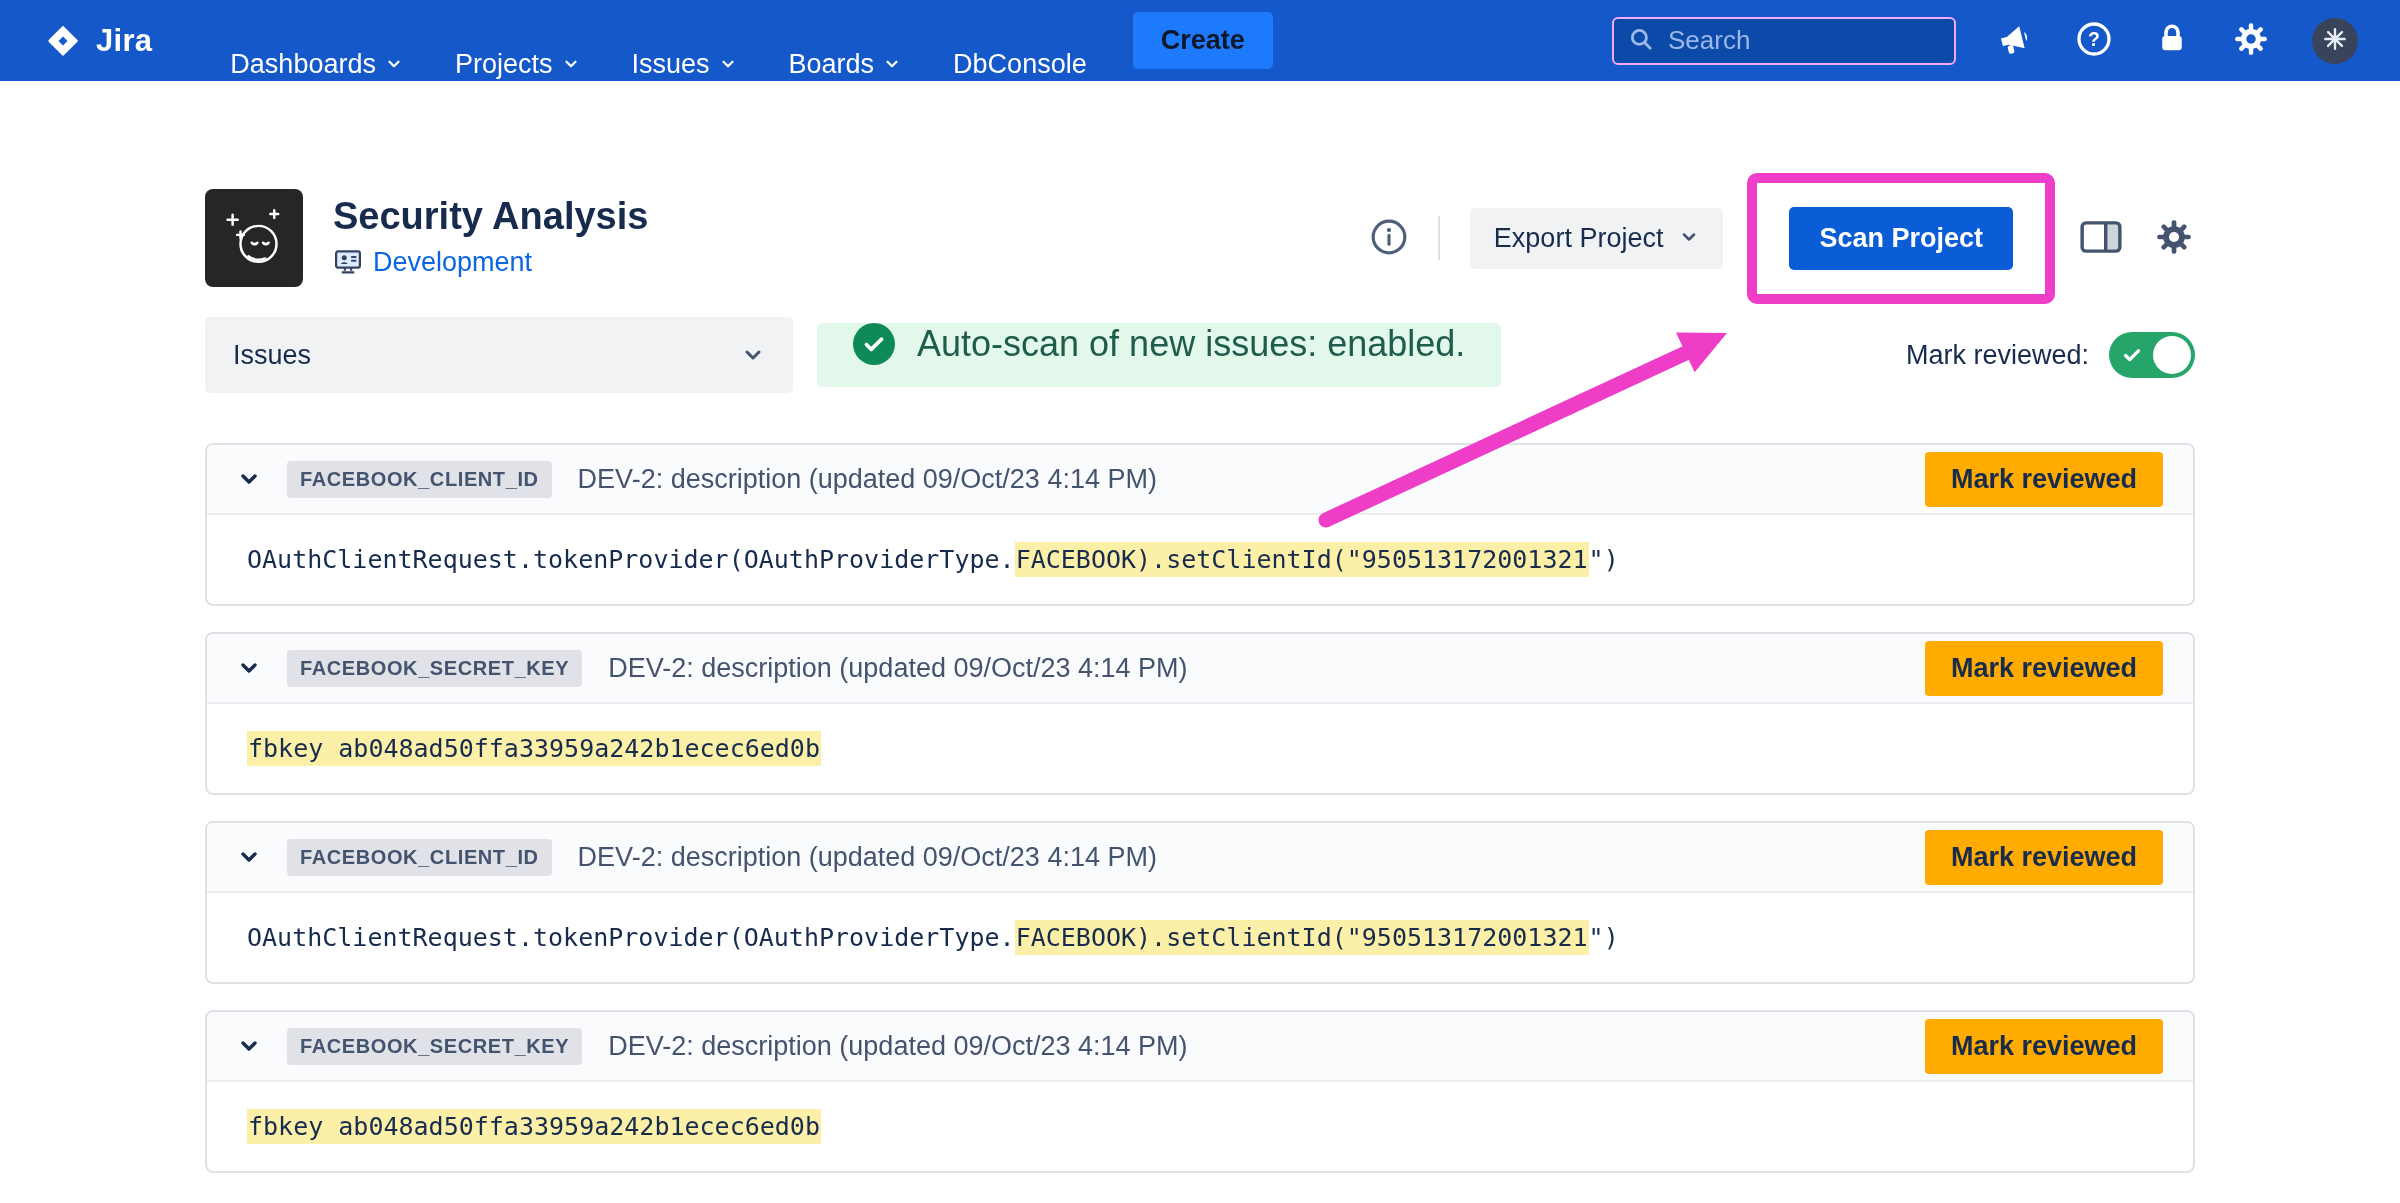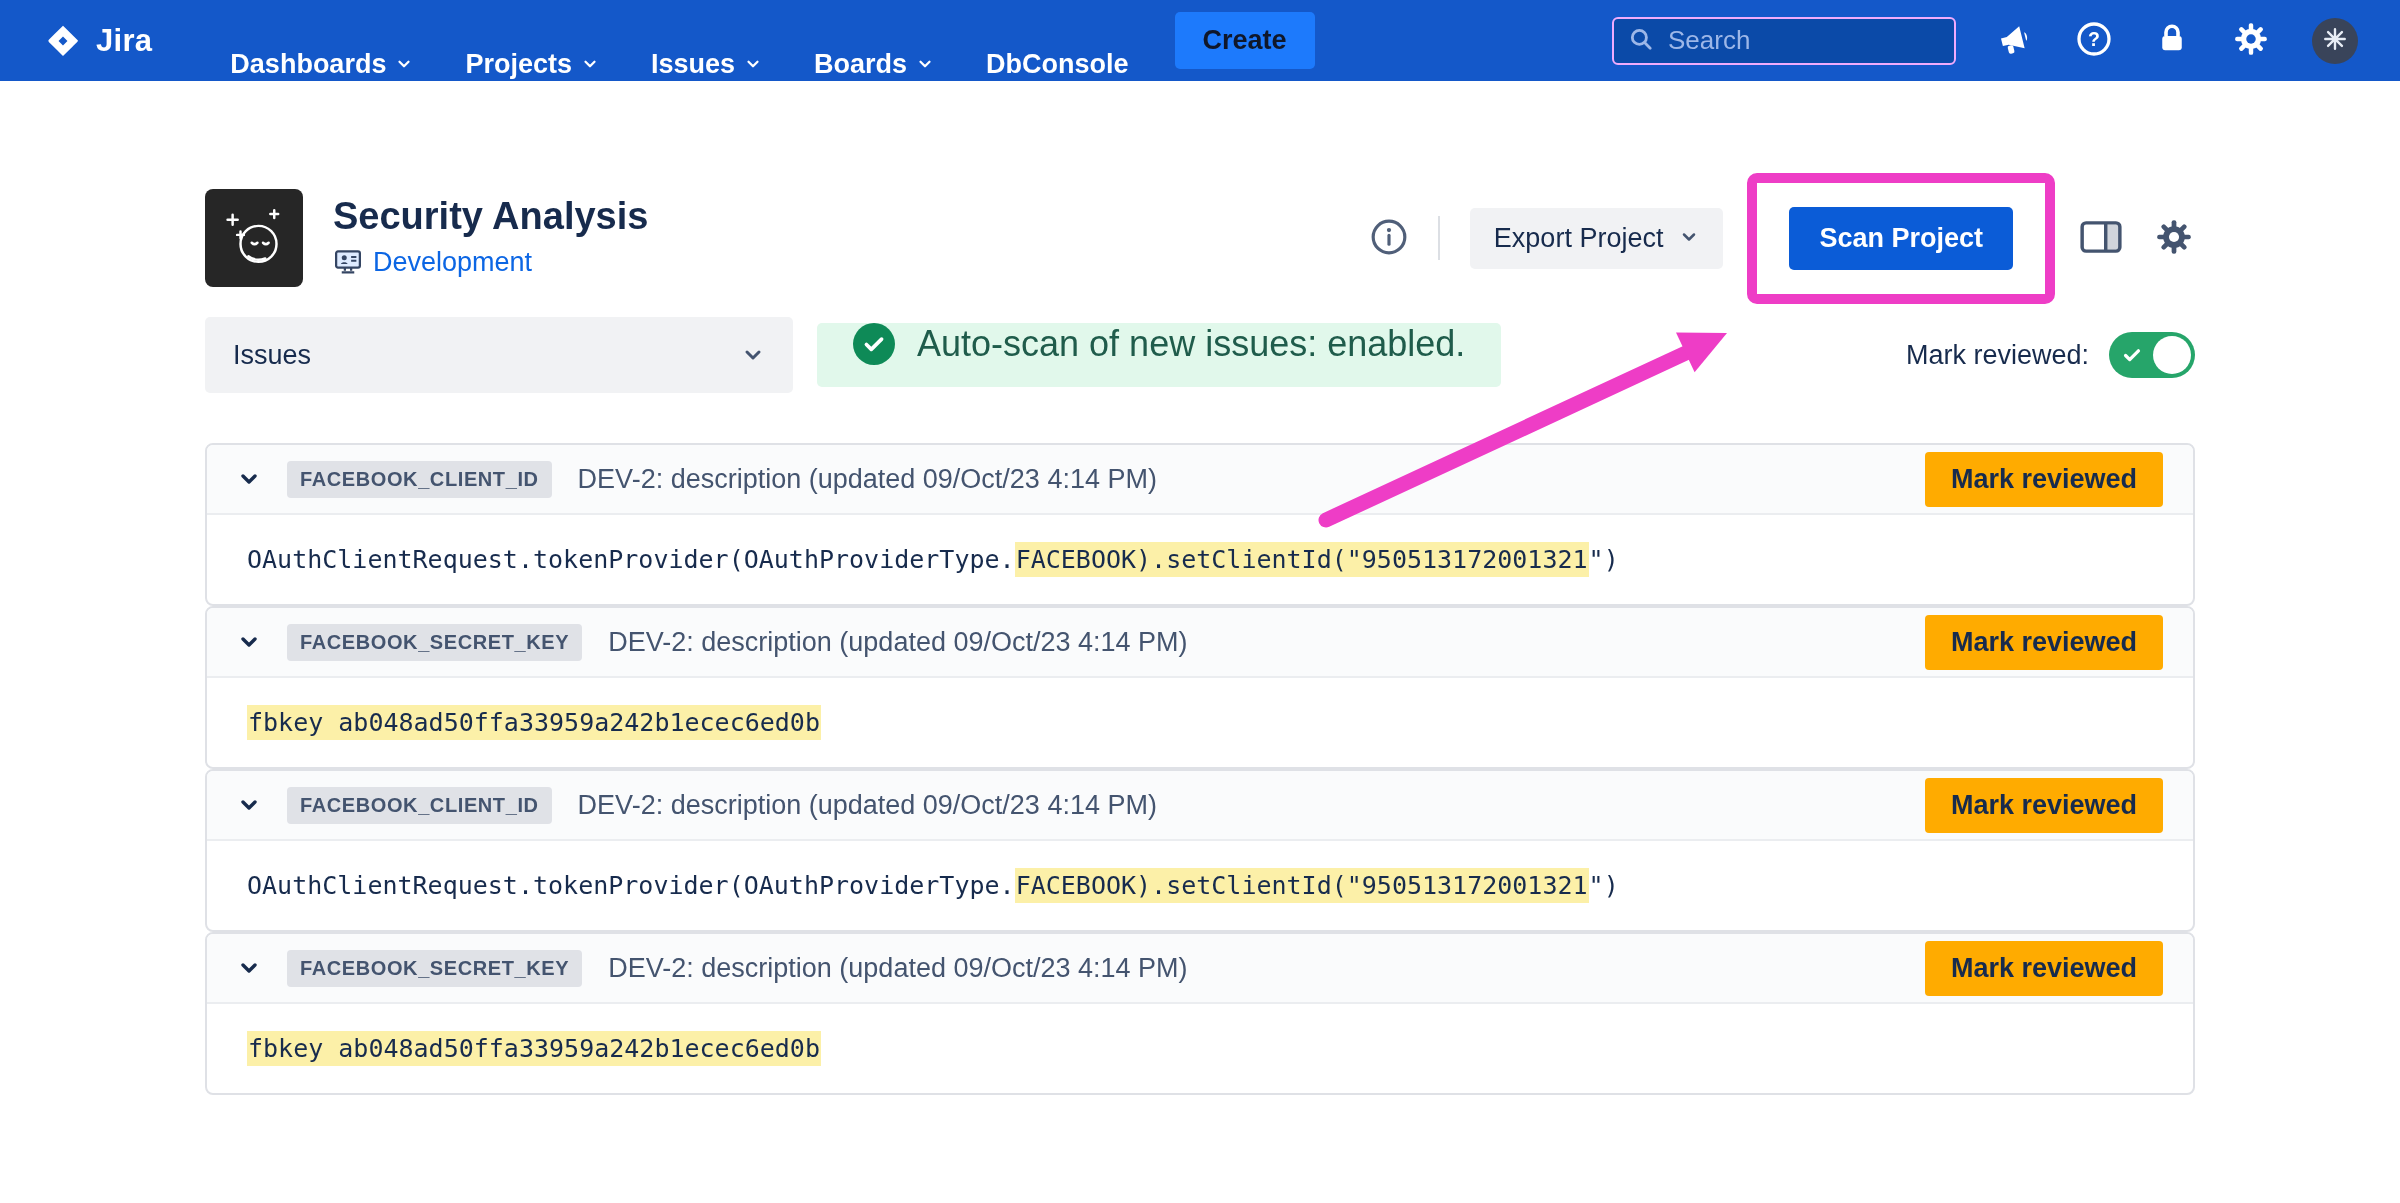--- a/index.html
+++ b/index.html
@@ -18,7 +18,7 @@
   .brand { display:flex; align-items:center; gap:12px; }
   .brand-name { color:#fff; font-size:31px; font-weight:700; letter-spacing:0.3px; }
   .nav-items { display:flex; align-items:center; gap:52px; margin-left:78px; }
-  .nav-item { display:flex; align-items:center; gap:9px; color:#fff; font-size:27px; font-weight:700;margin-top:48px; }
+  .nav-item { display:flex; align-items:center; gap:9px; color:#fff; font-size:27px; font-weight:400;margin-top:48px; }
   .create-btn {
     margin-left:46px; background:#1D7AFC; color:#0f172a; border:none; border-radius:5px;
     font-size:27px; font-weight:600; padding:13px 28px;

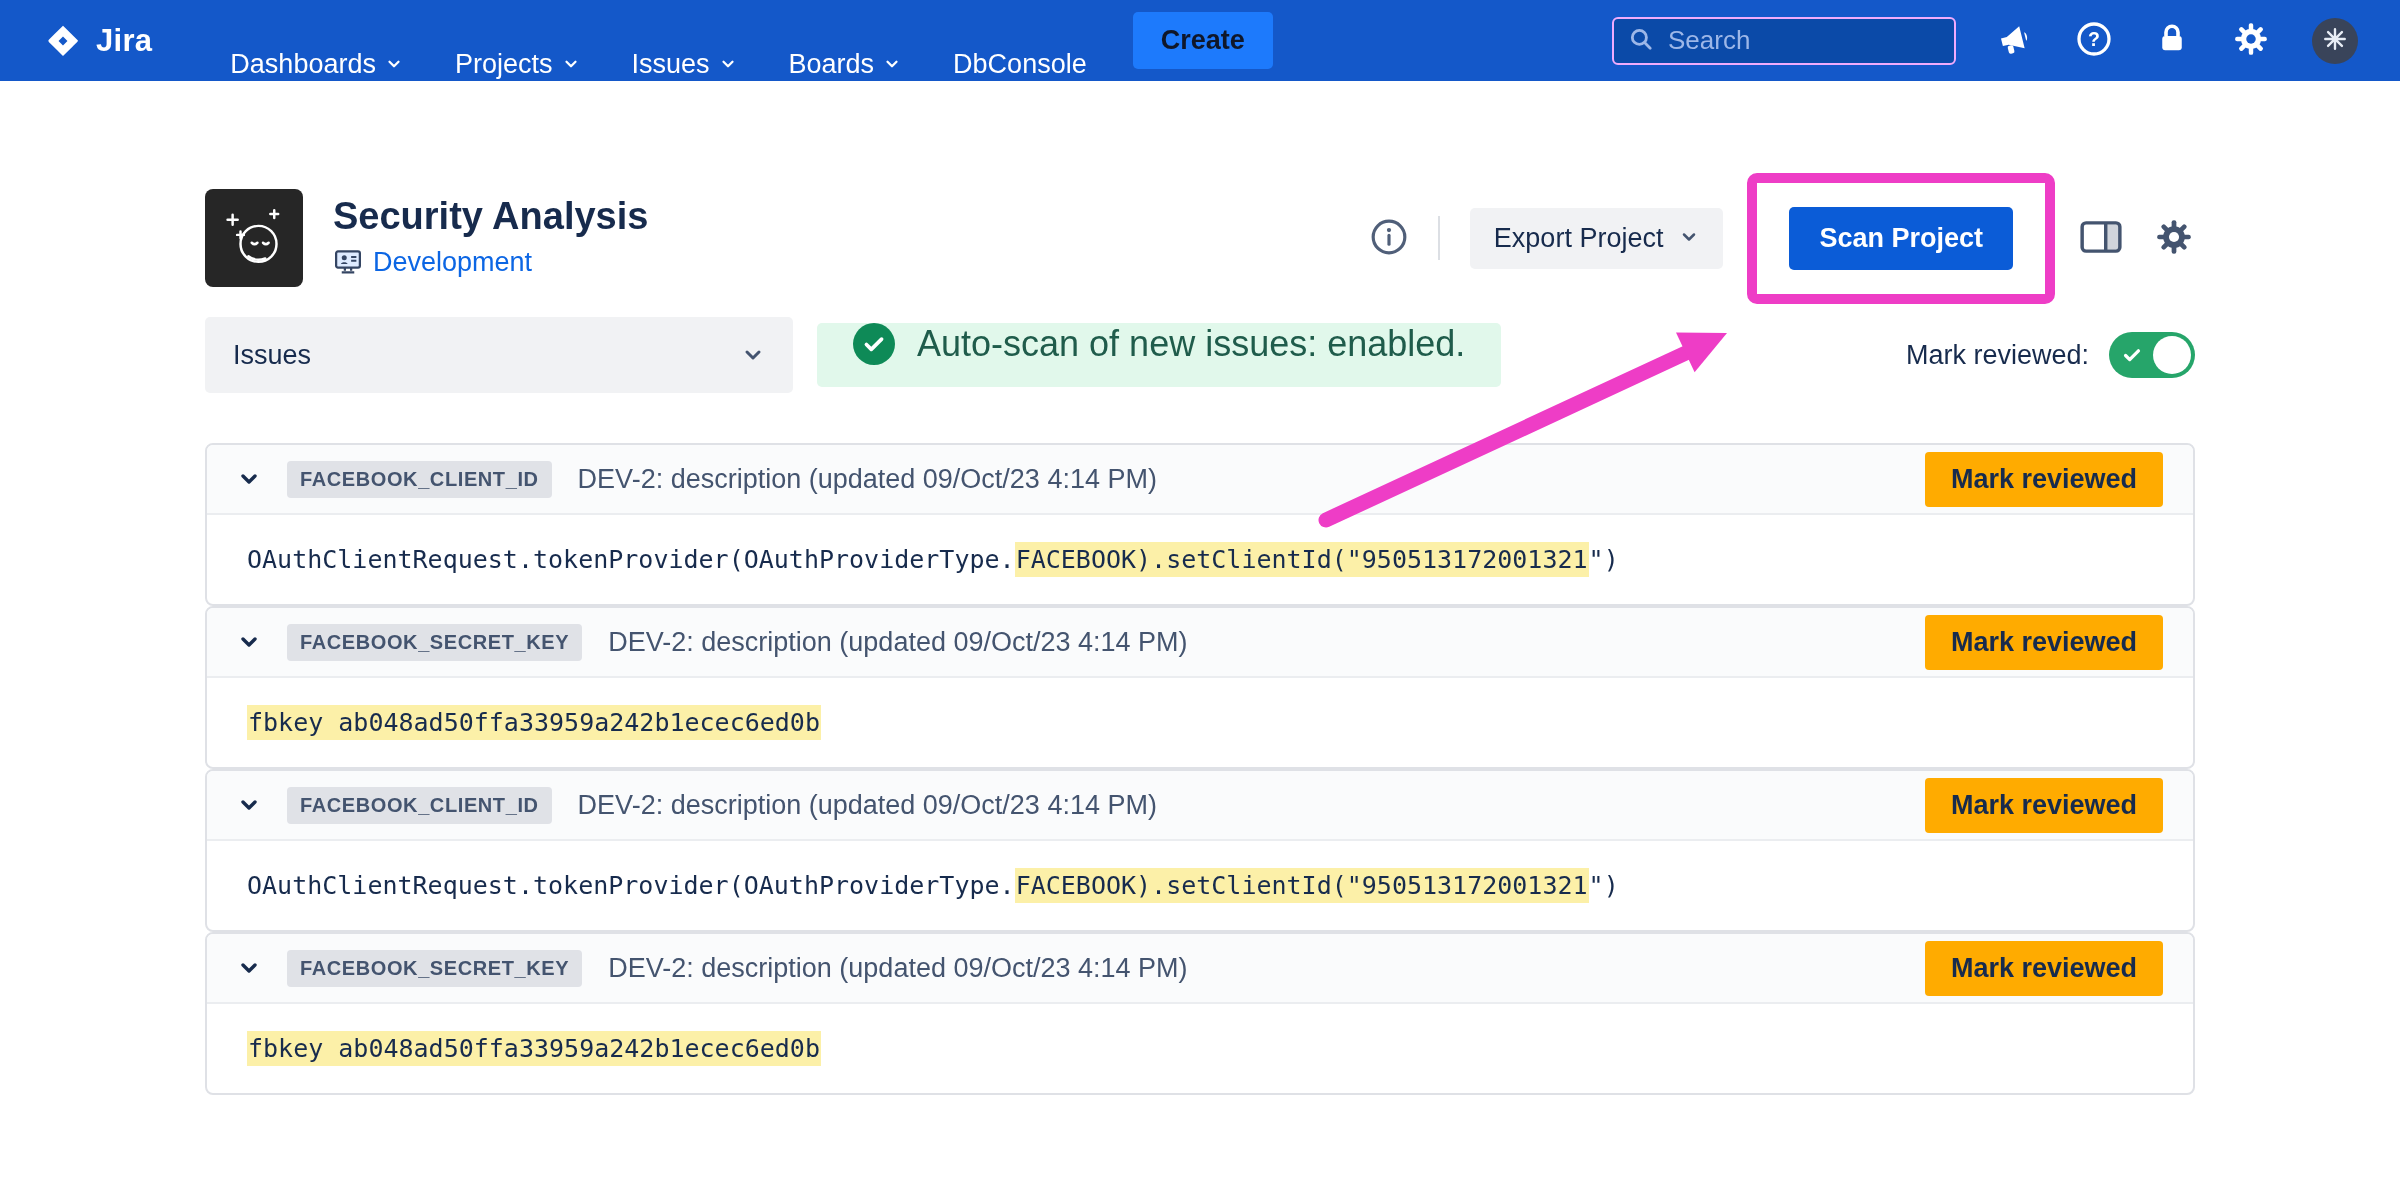--- a/index.html
+++ b/index.html
@@ -94,7 +94,7 @@
 
   
   .cards { margin-top:50px; }
-  .card { border:2px solid #DFE1E6; border-radius:8px; overflow:hidden; background:#fff; }
+  .card { border:2px solid #DFE1E6; border-radius:8px; margin-bottom:26px; overflow:hidden; background:#fff; }
   .card-header {
     height:70px; background:#FAFBFC; display:flex; align-items:center;
     padding:0 30px; border-bottom:2px solid #EBEDF0;

